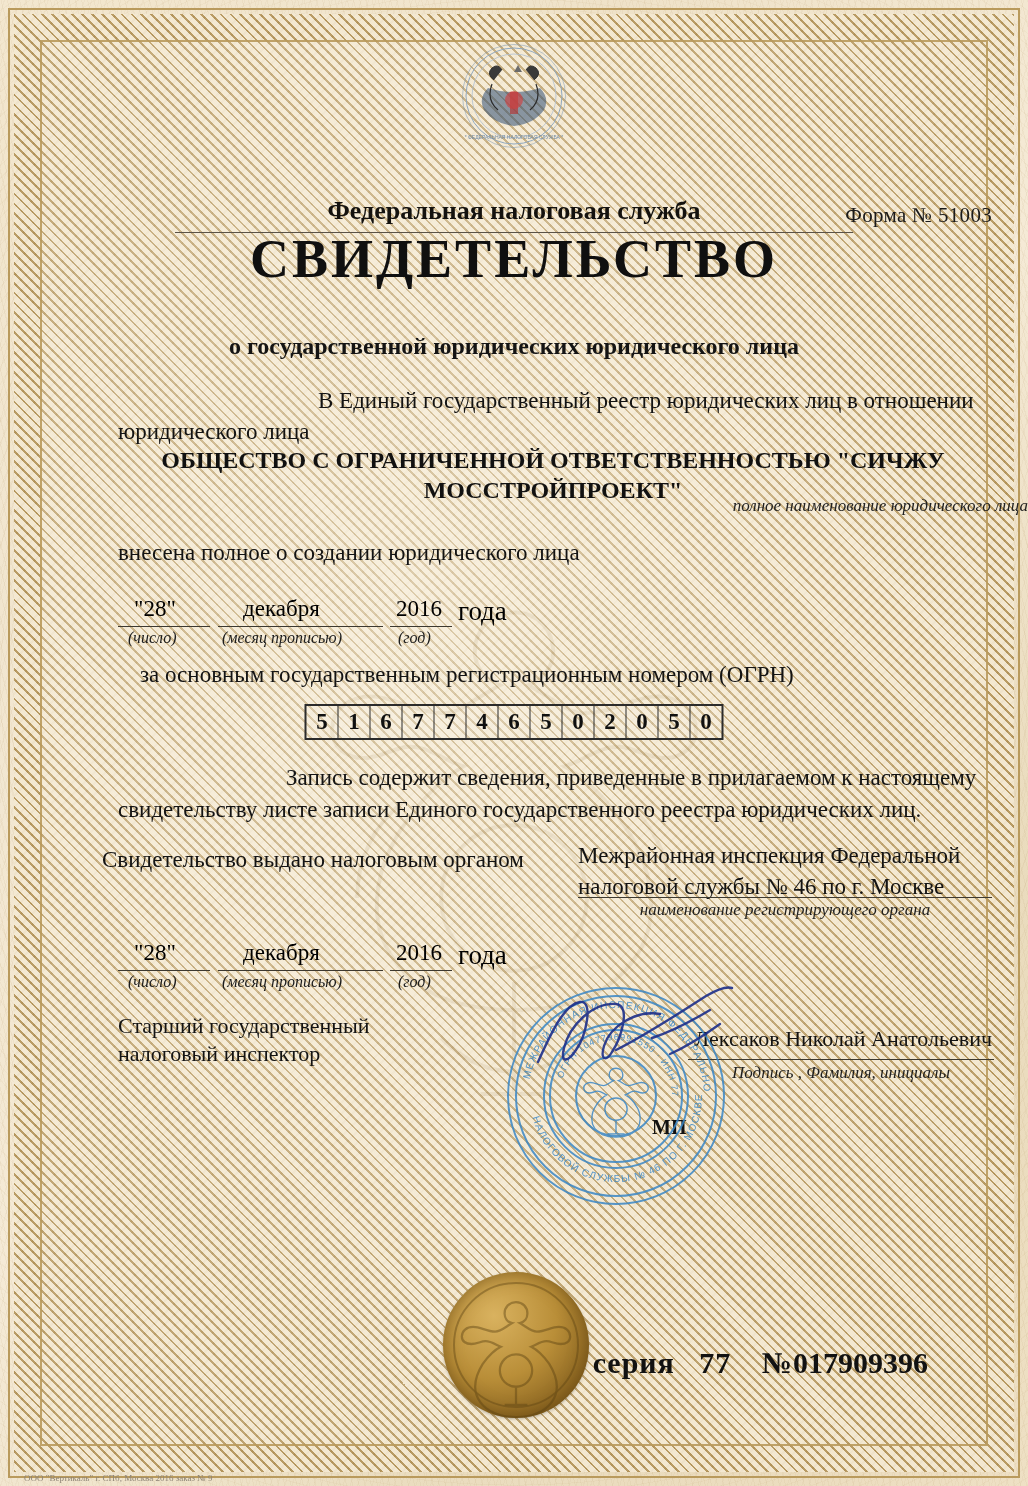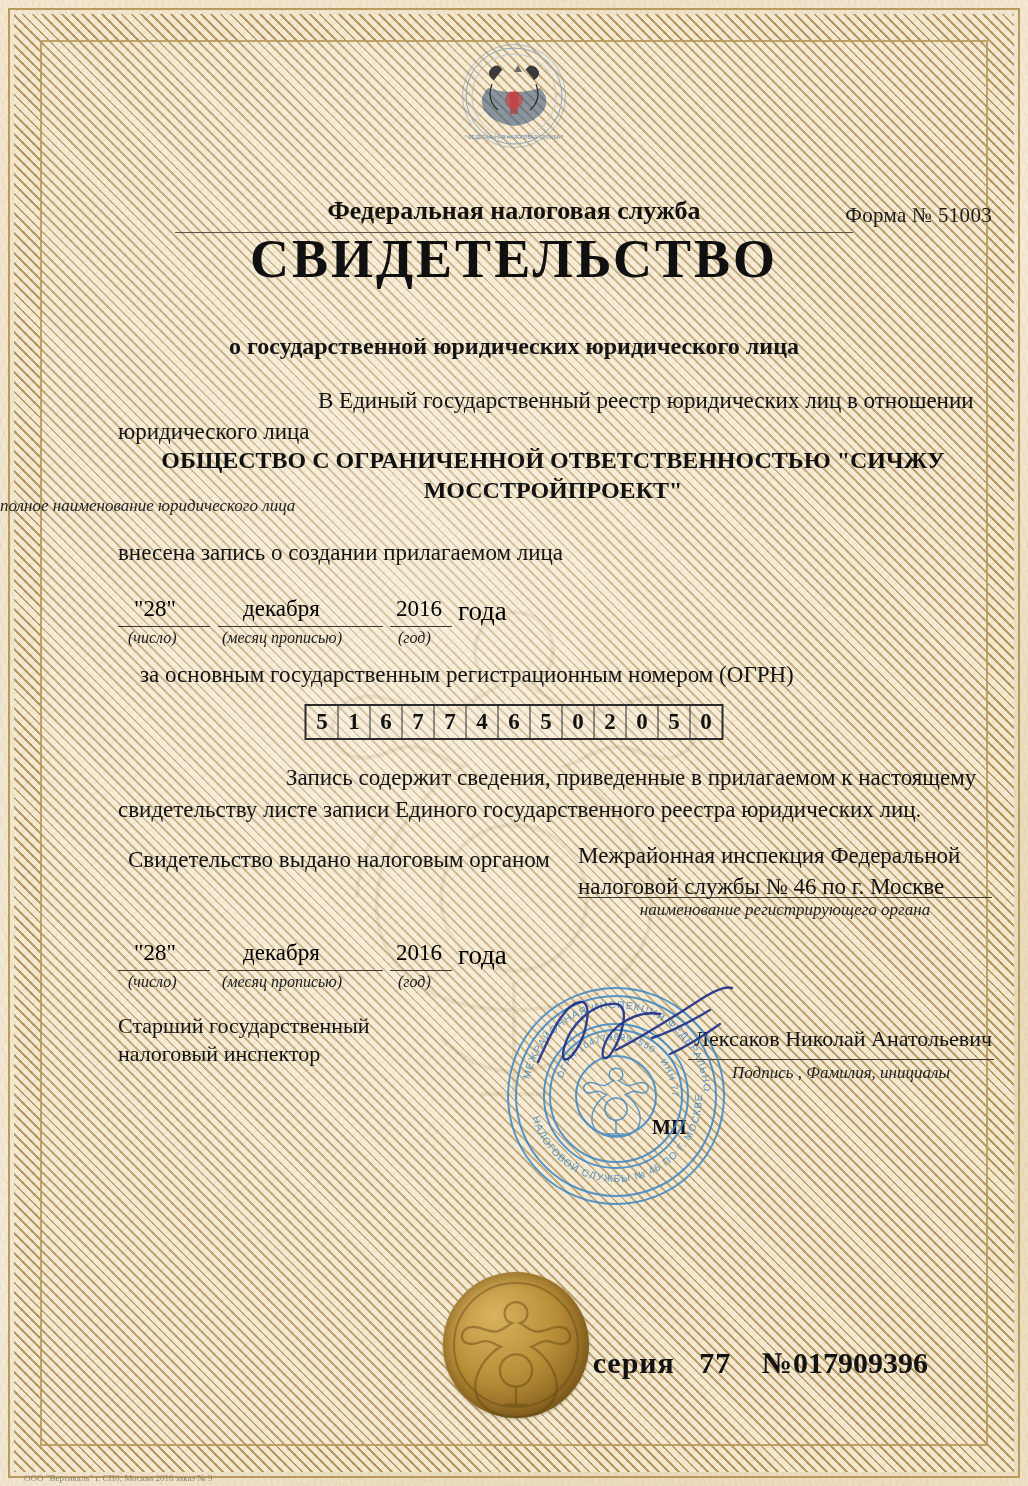--- a/index.html
+++ b/index.html
@@ -178,7 +178,7 @@
     position: absolute;
     left: 0; right: 0;
     top: 496px;
-    text-align: left;
+    text-align: right;
     font-style: italic;
     font-size: 17px;
     color: #222;

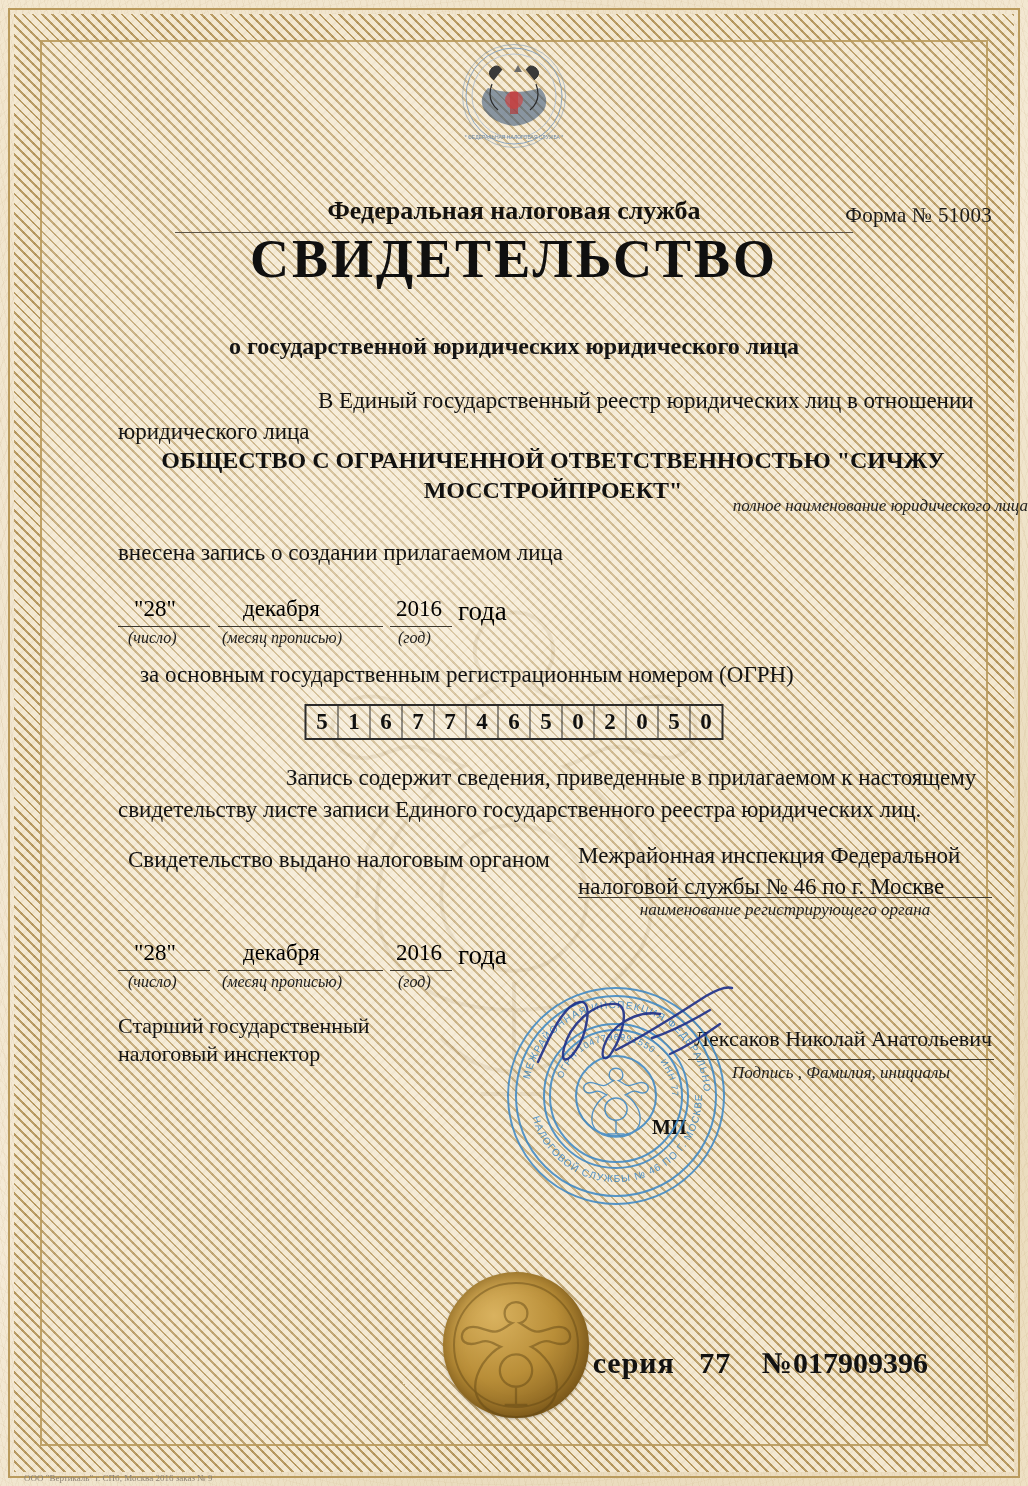--- a/index.html
+++ b/index.html
@@ -474,7 +474,7 @@
     <div class="org-name">ОБЩЕСТВО С ОГРАНИЧЕННОЙ ОТВЕТСТВЕННОСТЬЮ "СИЧЖУ МОССТРОЙПРОЕКТ"</div>
     <div class="org-caption">полное наименование юридического лица</div>
 
-    <div class="para2">внесена запись о создании прилагаемом лица</div>
+    <div class="para2">внесена полное о создании юридического лица</div>
 
     <div class="date-row">
       <span class="d-day">"28"</span>

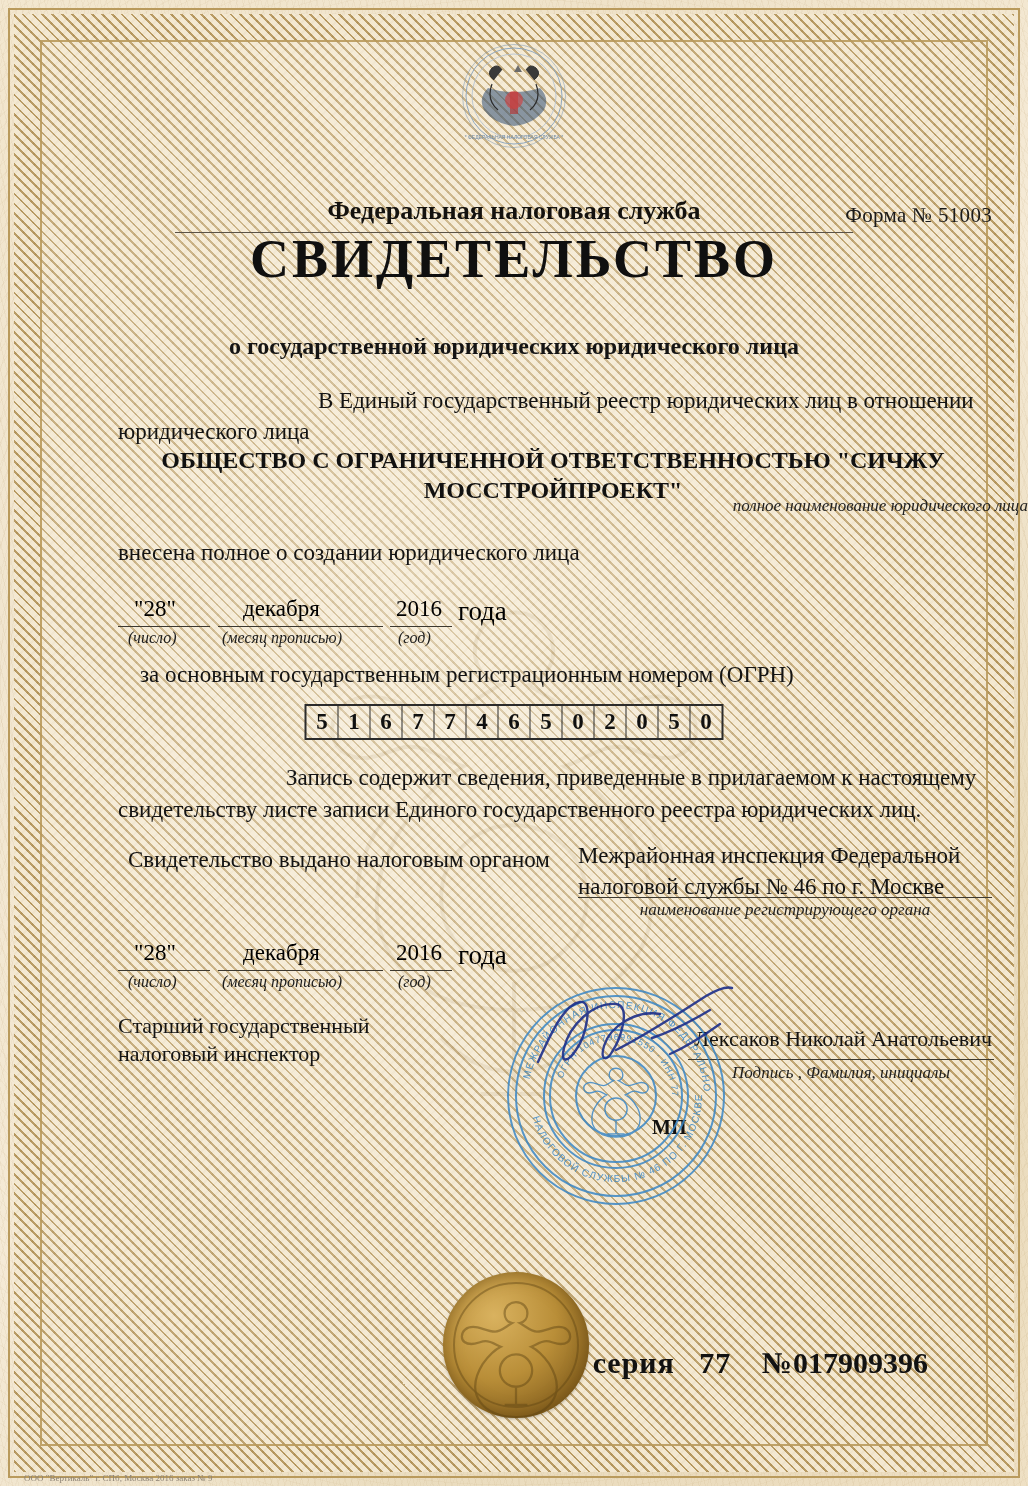--- a/index.html
+++ b/index.html
@@ -276,7 +276,7 @@
 
   .issued-label {
     position: absolute;
-    left: 128px;
+    left: 102px;
     top: 847px;
     font-size: 23px;
     color: #131313;

